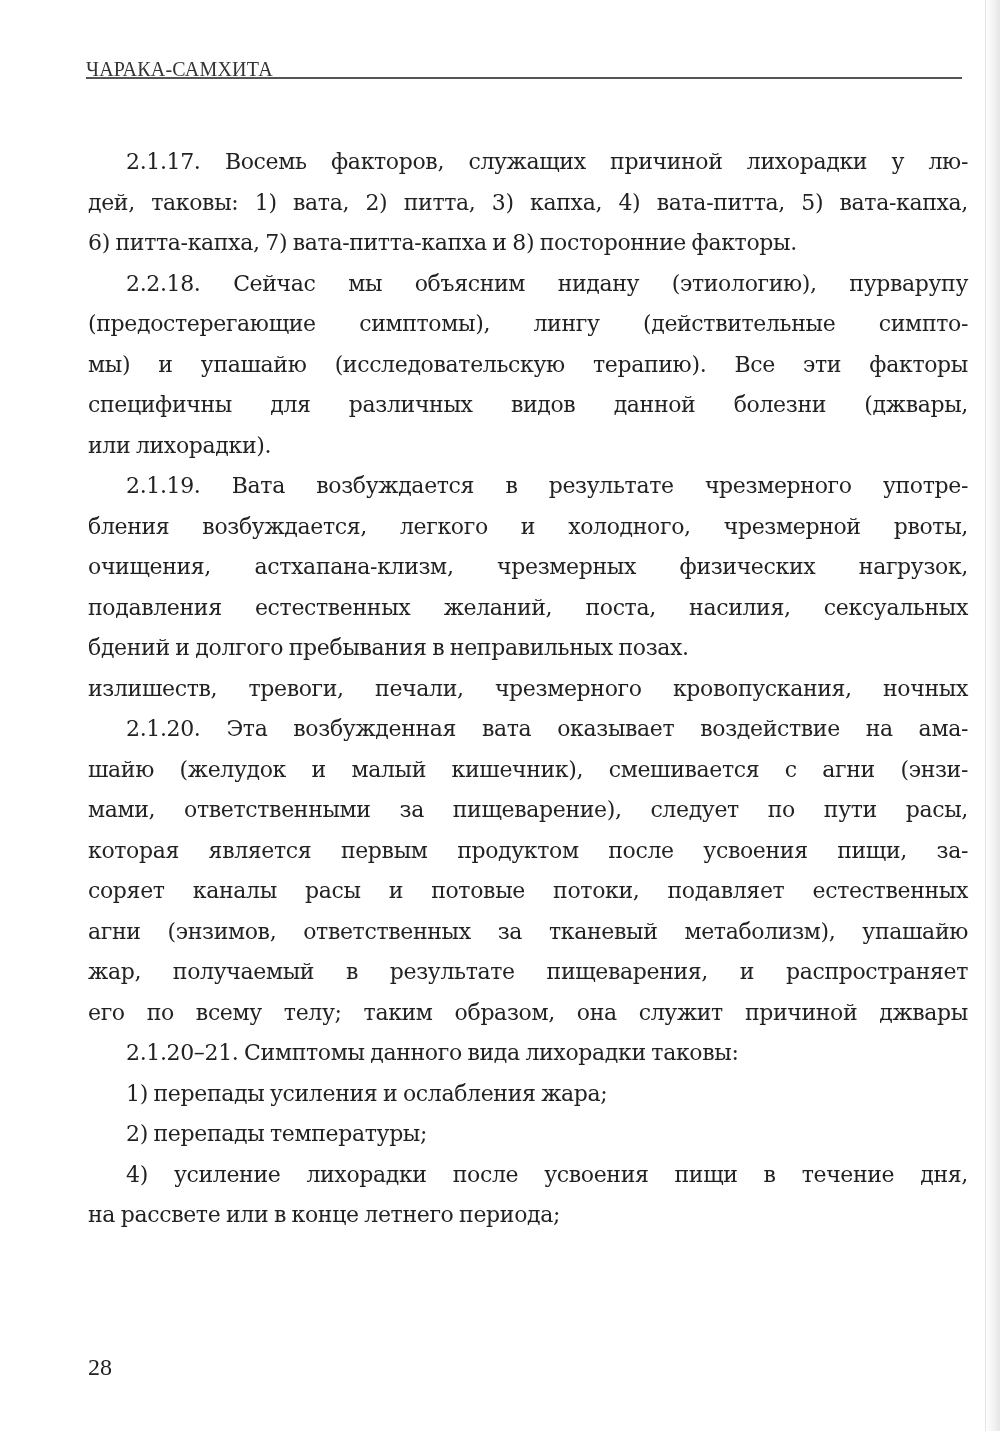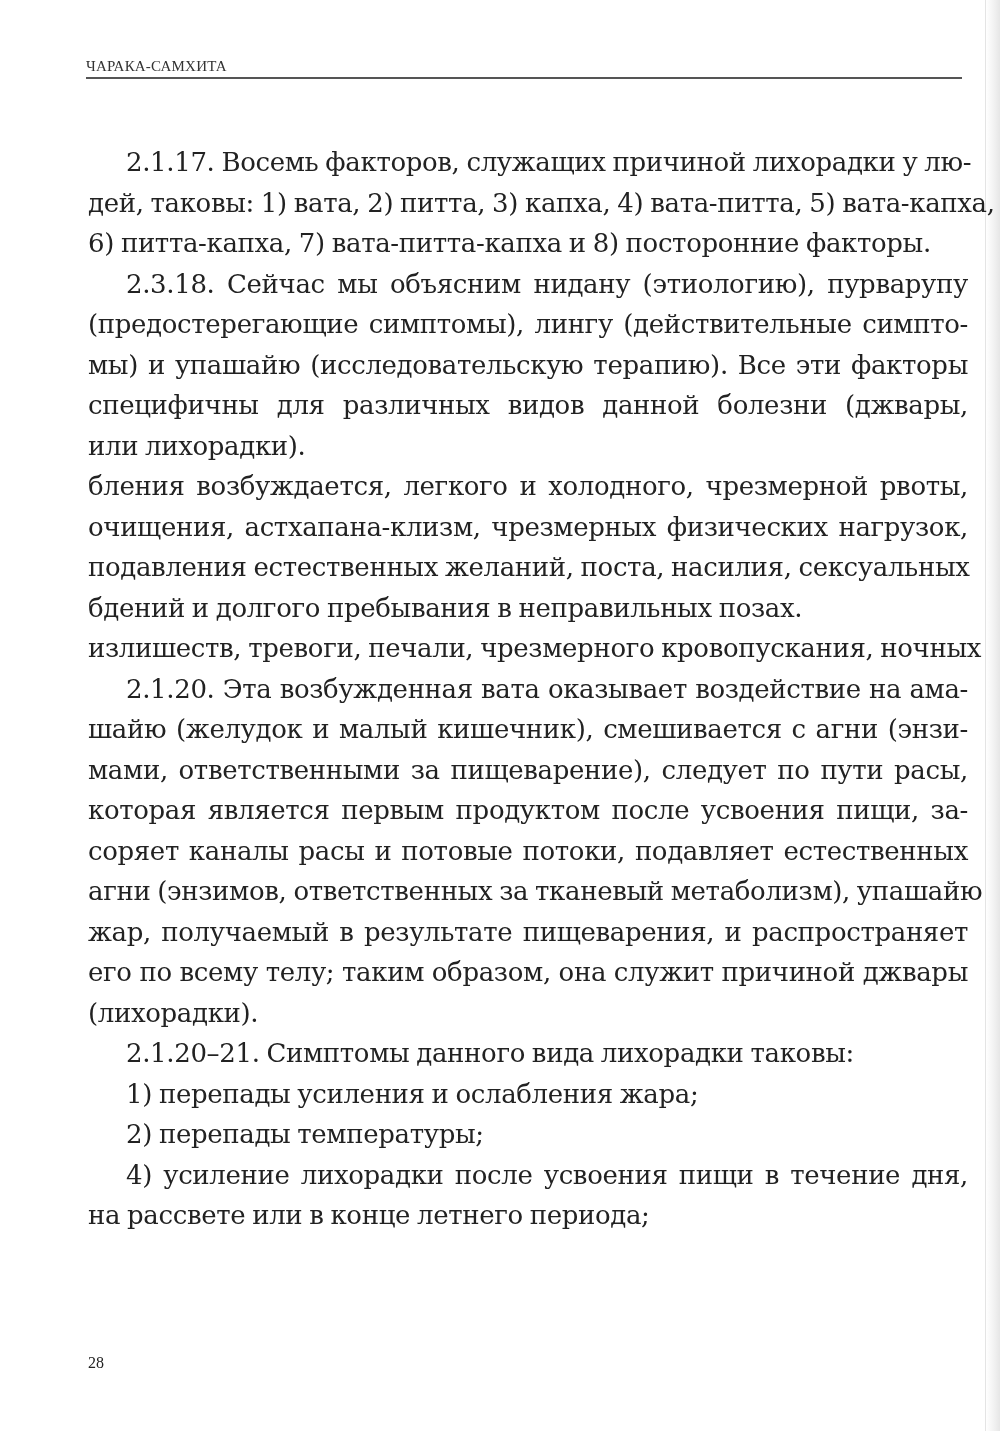--- a/index.html
+++ b/index.html
@@ -15,7 +15,7 @@
     }
     .running-head {
       position: absolute; left: 86px; top: 58px;
-      font-family: "Liberation Serif", serif; font-size: 15px; letter-spacing: 0.2px; color: #333;
+      font-family: "Liberation Serif", serif; font-size: 20px; letter-spacing: 0.2px; color: #333;
     }
     .head-rule {
       position: absolute; left: 86px; top: 77px; width: 876px; height: 1.5px; background: #555;

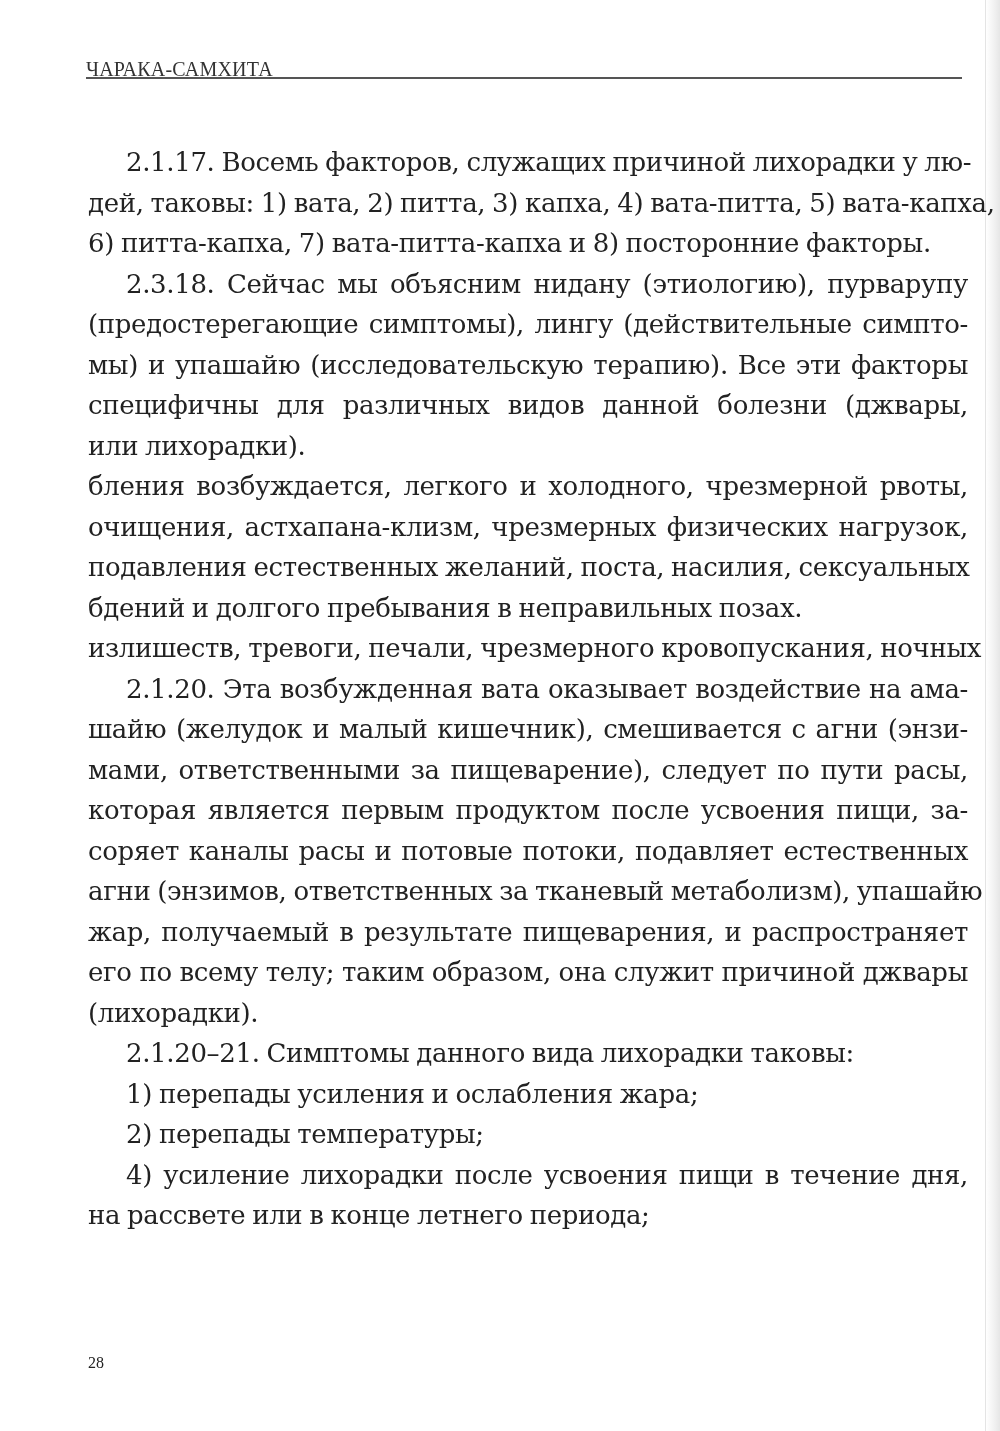--- a/index.html
+++ b/index.html
@@ -22,7 +22,7 @@
     }
     .body-text {
       position: absolute; left: 88px; top: 142px; width: 880px;
-      font-size: 26px; line-height: 40.5px; text-align: justify; letter-spacing: -0.35px;
+      font-size: 22px; line-height: 40.5px; text-align: justify; letter-spacing: -0.35px;
       word-spacing: -1px;
     }
     .line { display: block; white-space: nowrap; text-align-last: justify; }

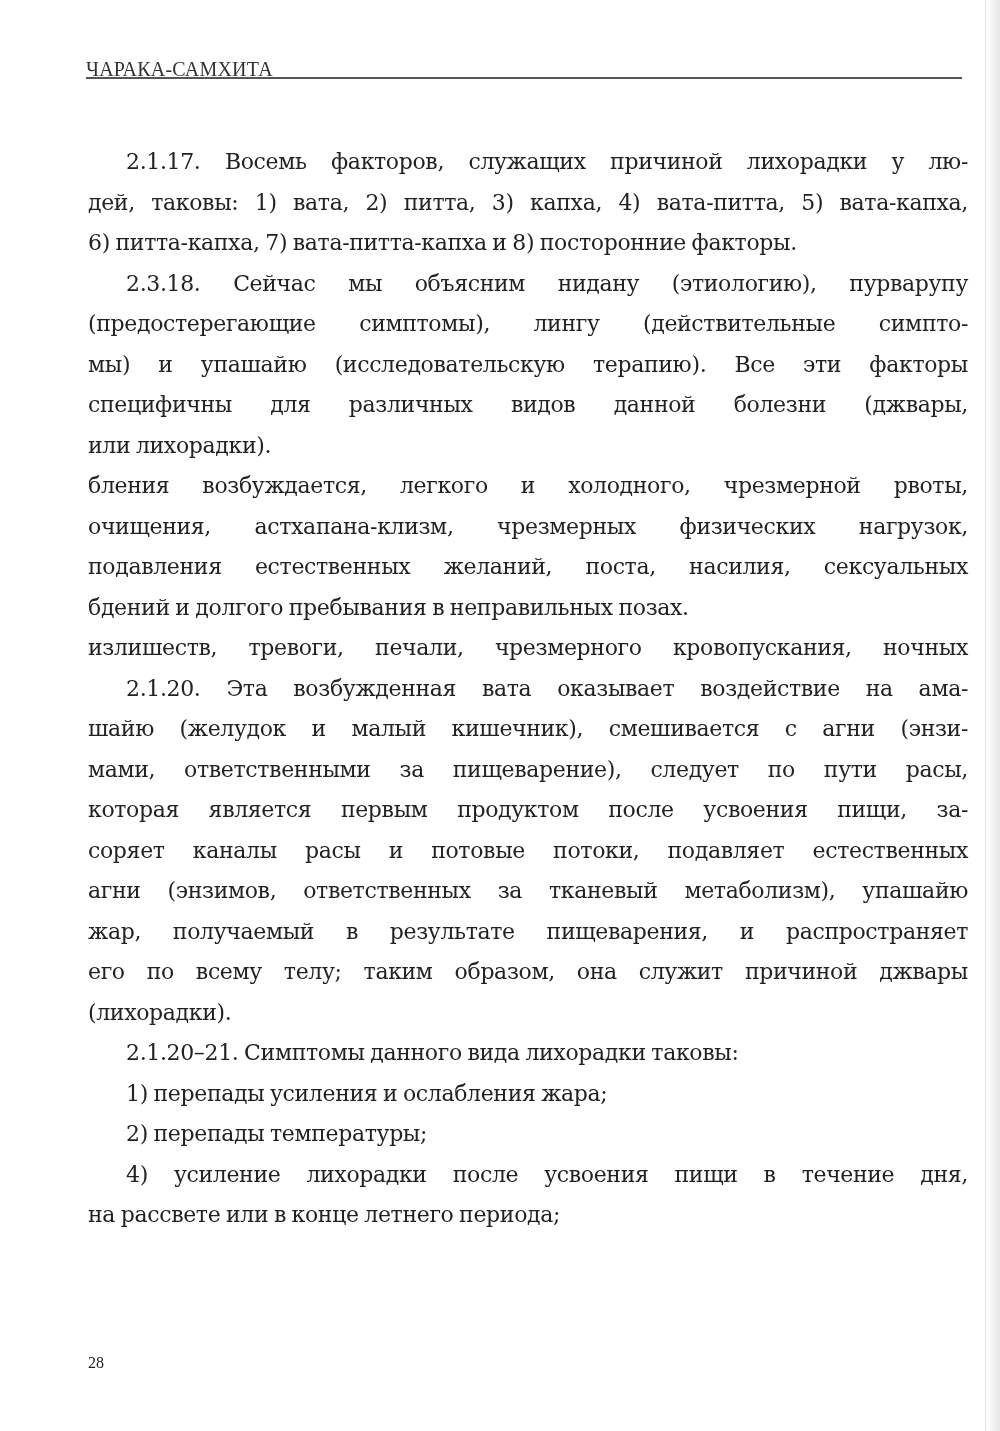--- a/index.html
+++ b/index.html
@@ -50,7 +50,7 @@
   </div>
 
   <div>
-    <span class="line indent">2.3.18. Сейчас мы объясним нидану (этиологию), пурварупу</span>
+    <span class="line indent">2.2.18. Сейчас мы объясним нидану (этиологию), пурварупу</span>
     <span class="line">(предостерегающие симптомы), лингу (действительные симпто-</span>
     <span class="line">мы) и упашайю (исследовательскую терапию). Все эти факторы</span>
     <span class="line">специфичны для различных видов данной болезни (джвары,</span>

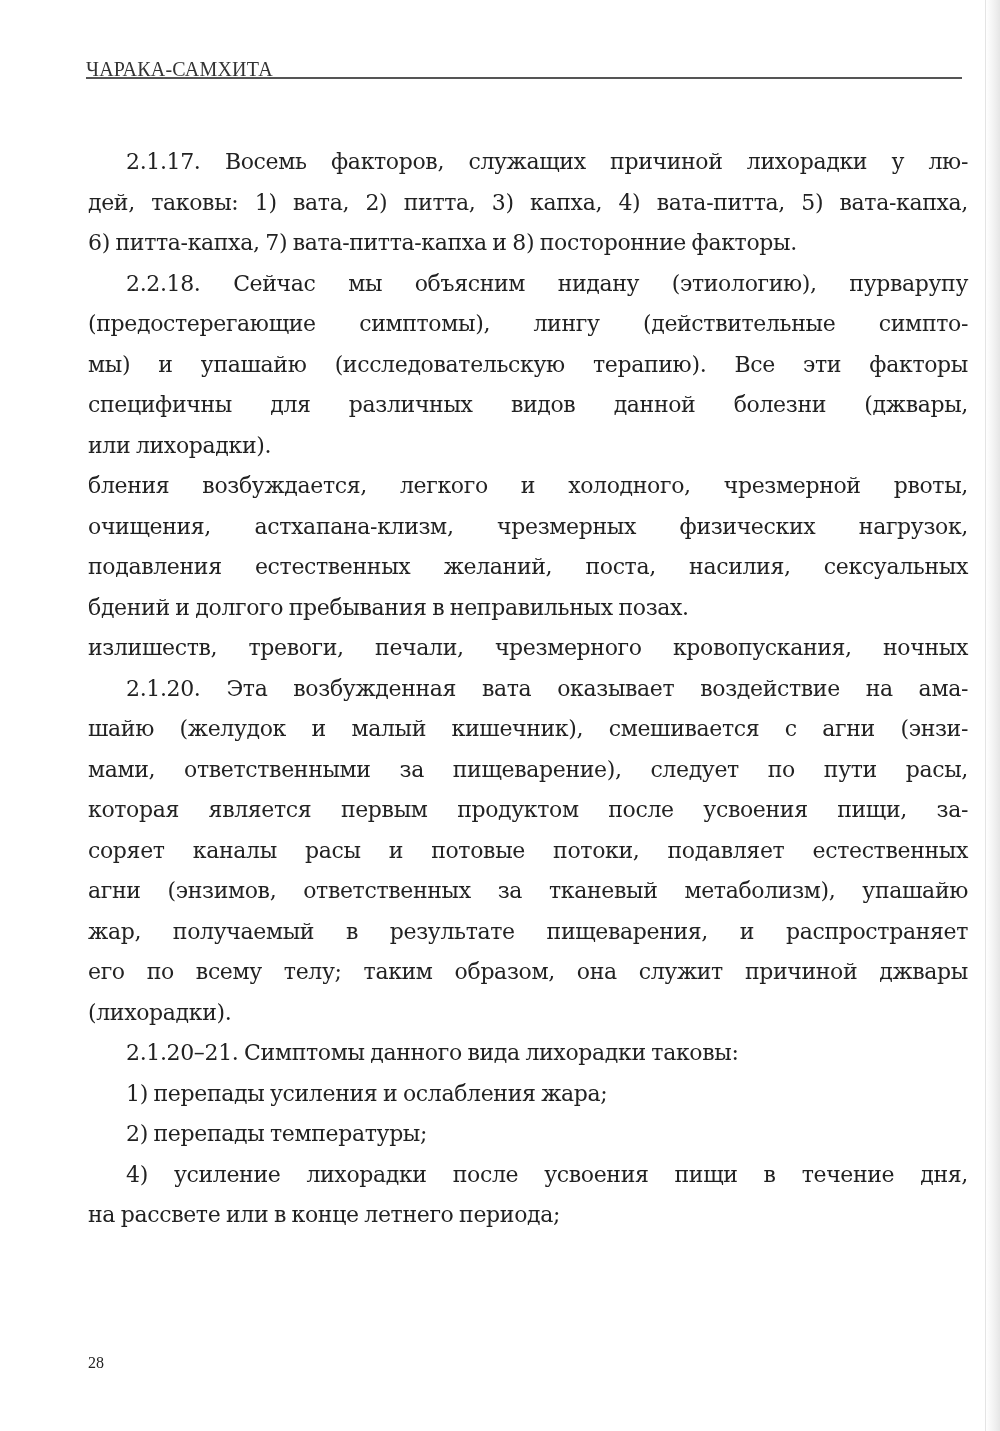--- a/index.html
+++ b/index.html
@@ -58,6 +58,7 @@
   </div>
 
   <div>
+    <span class="line indent">2.1.19. Вата возбуждается в результате чрезмерного употре-</span>
     <span class="line">бления возбуждается, легкого и холодного, чрезмерной рвоты,</span>
     <span class="line">очищения, астхапана-клизм, чрезмерных физических нагрузок,</span>
     <span class="line">подавления естественных желаний, поста, насилия, сексуальных</span>

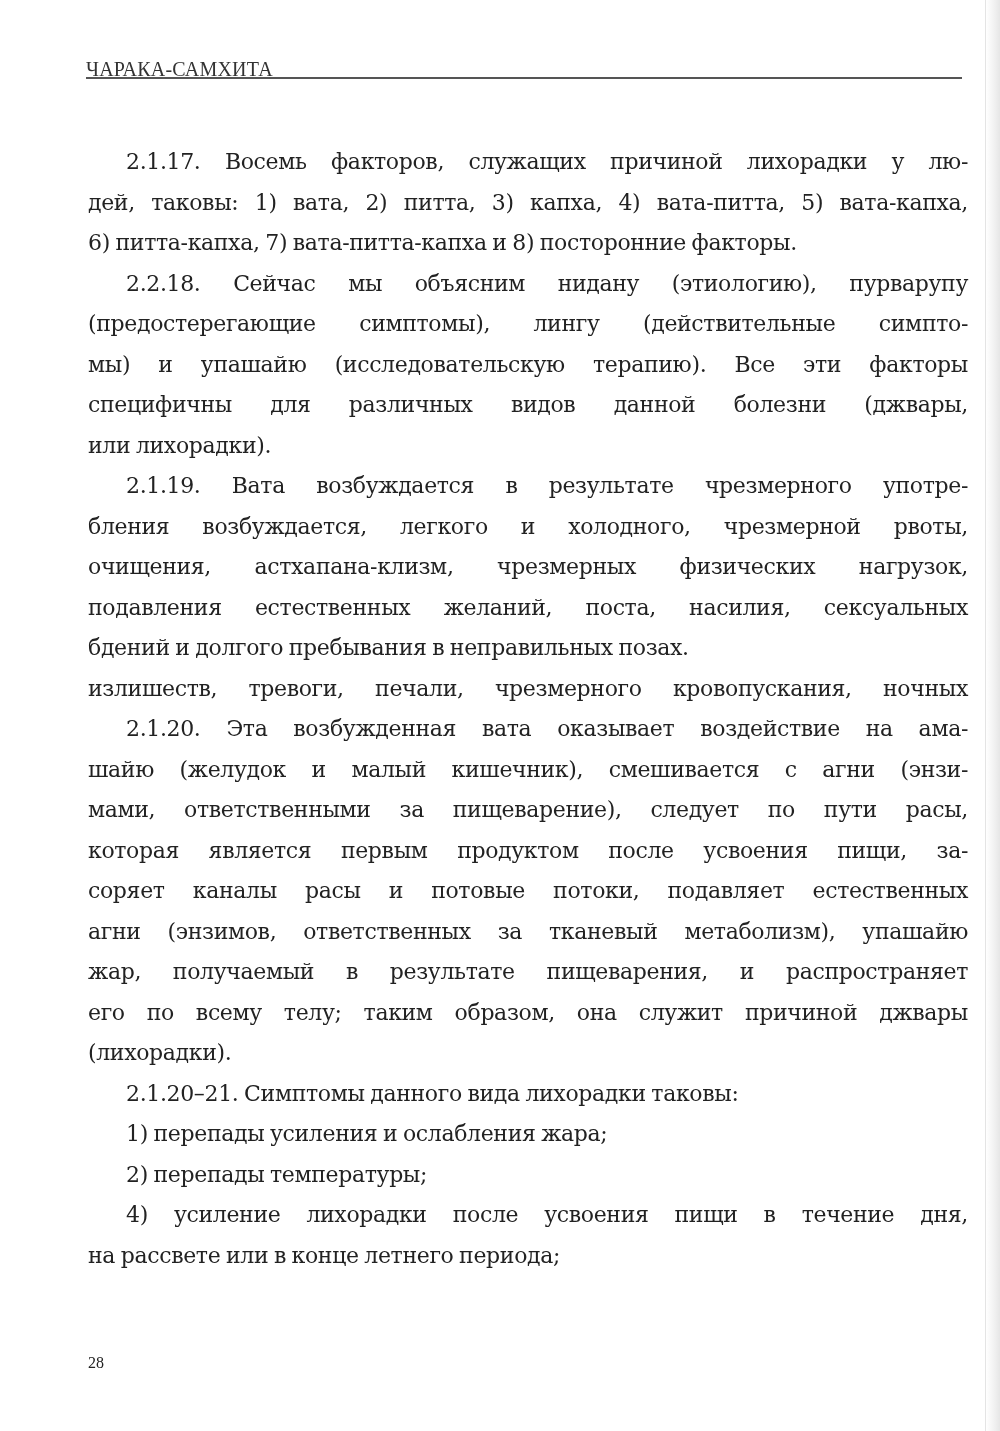--- a/index.html
+++ b/index.html
@@ -75,7 +75,6 @@
     <span class="line">агни (энзимов, ответственных за тканевый метаболизм), упашайю</span>
     <span class="line">жар, получаемый в результате пищеварения, и распространяет</span>
     <span class="line">его по всему телу; таким образом, она служит причиной джвары</span>
-    <span class="line last">(лихорадки).</span>
   </div>
 
   <div>

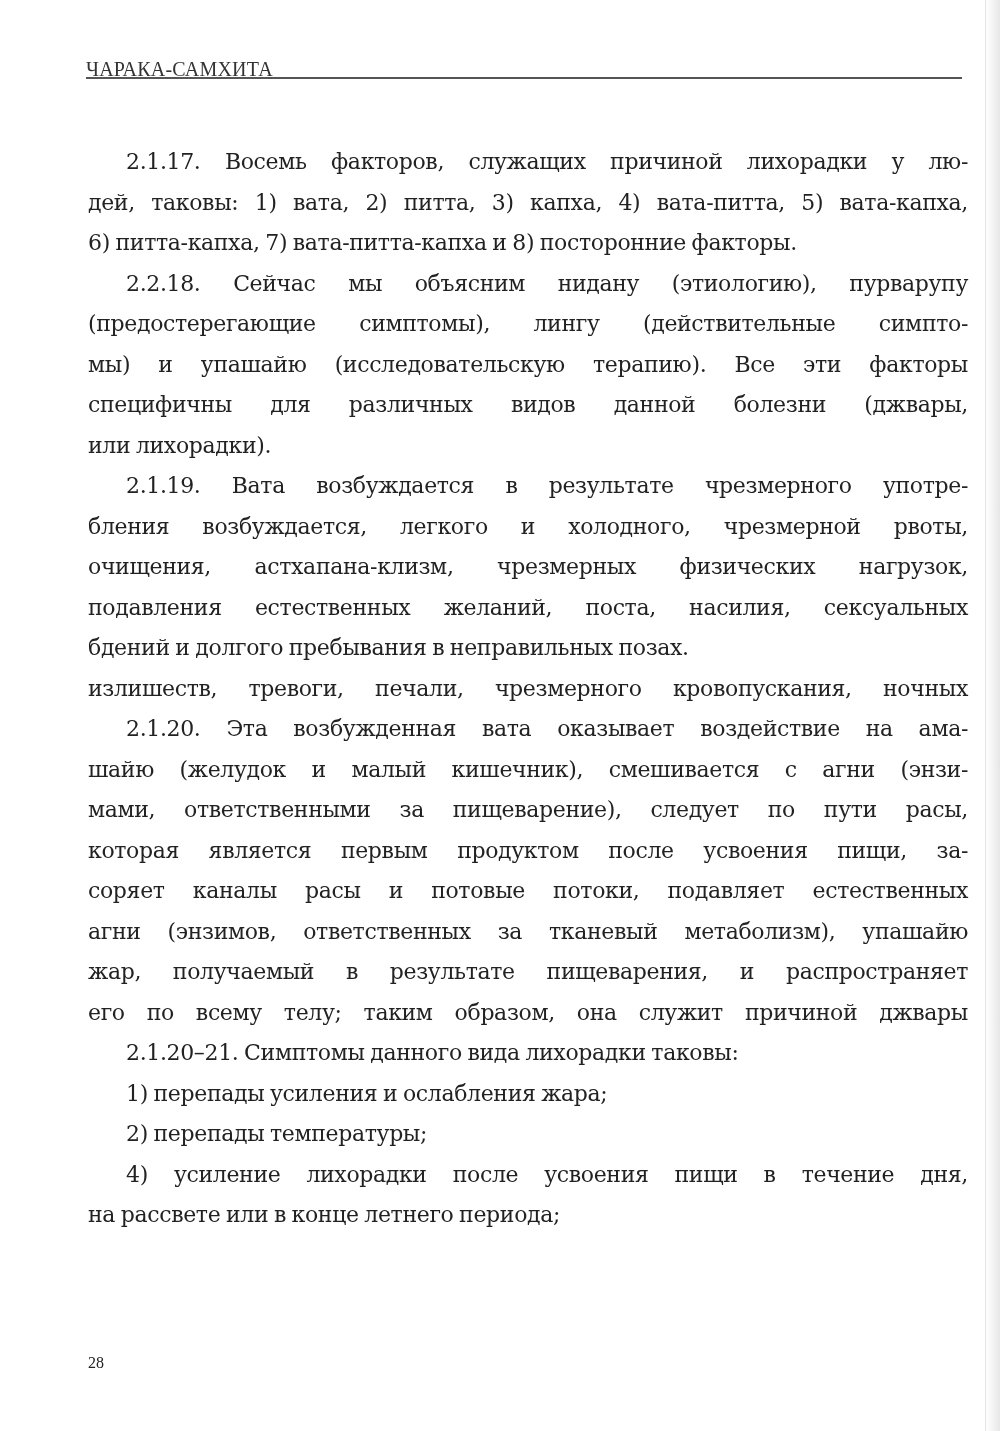--- a/index.html
+++ b/index.html
@@ -30,7 +30,7 @@
     .indent { padding-left: 38px; }
     .page-number {
       position: absolute; left: 88px; top: 1354px;
-      font-family: "Liberation Serif", serif; font-size: 16px; color: #222;
+      font-family: "Liberation Serif", serif; font-size: 24px; color: #222;
     }
   </style>
 </head>

